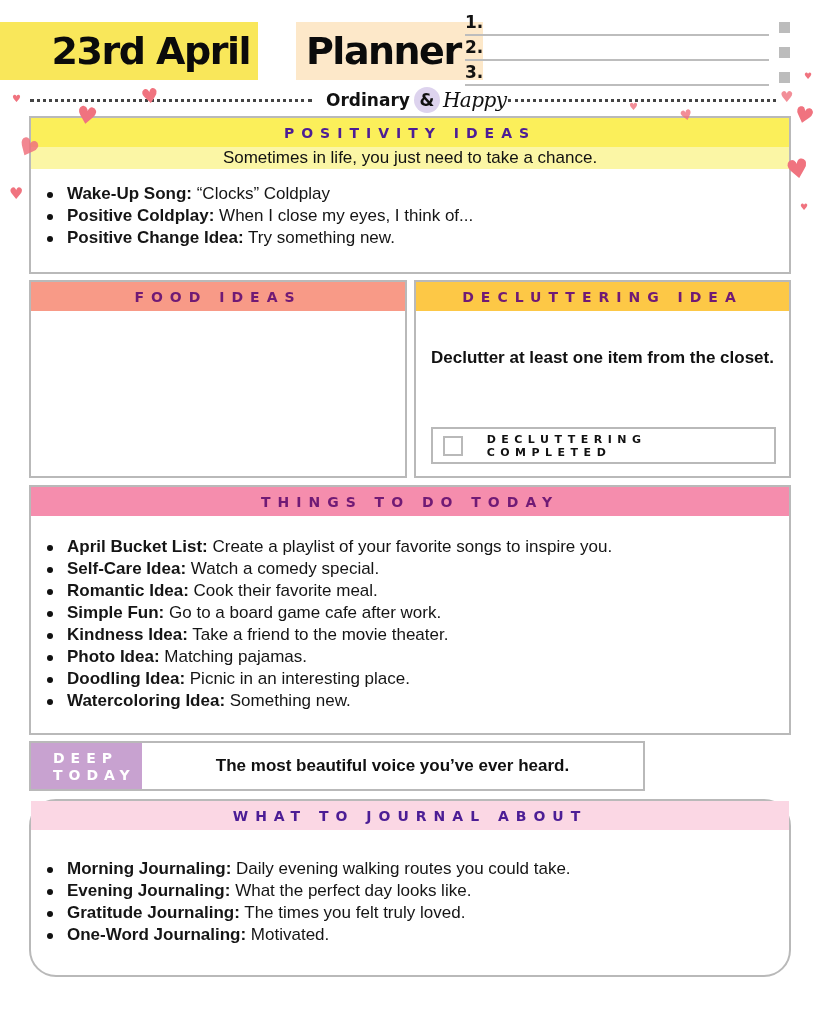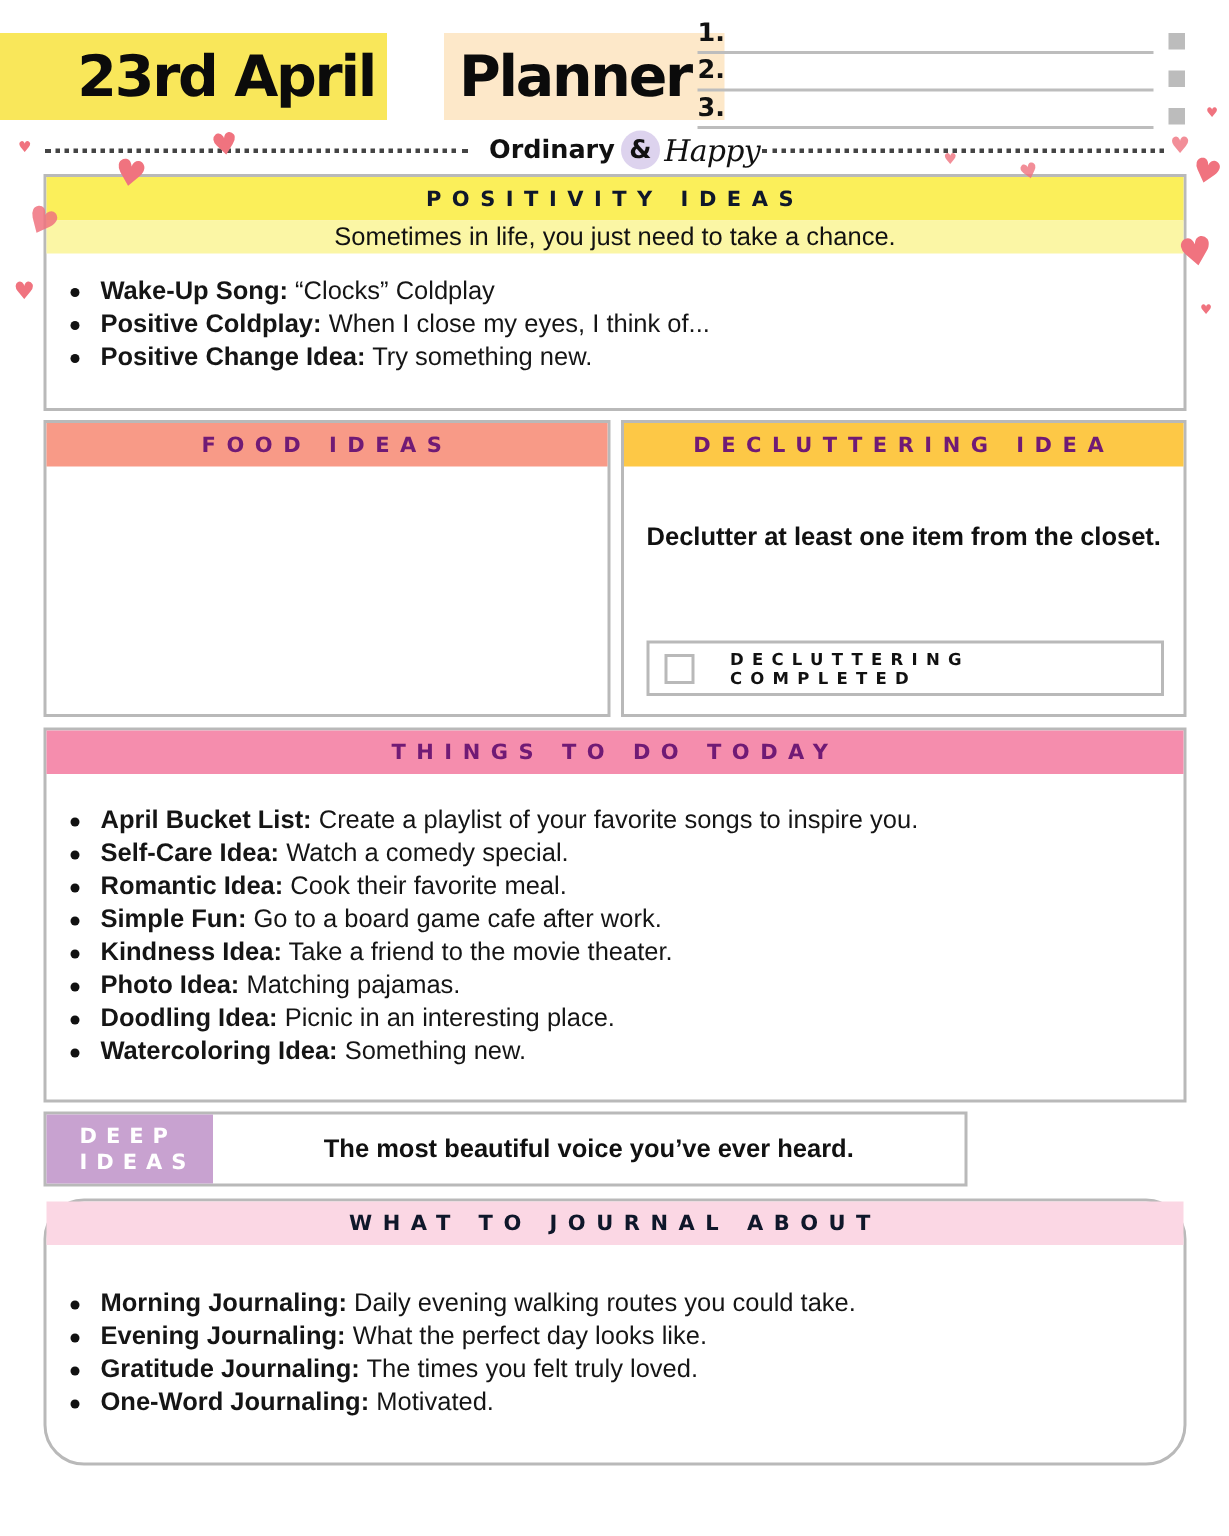--- a/index.html
+++ b/index.html
@@ -30,7 +30,7 @@
   
   .box { position: absolute; border: 2px solid #b9b9b9; background: #fff; }
   .box-head { height: 29px; display: flex; align-items: center; justify-content: center; font-family: "DejaVu Sans", sans-serif; font-weight: bold; font-size: 14px; letter-spacing: 7px; }
-  .head-dark { color: #0f172a; }
+  .head-dark { color: #4c1d95; }
   .head-light { color: #701a75; }
   ul.list { list-style: none; }
   ul.list li { position: relative; padding-left: 36px; font-size: 17px; line-height: 22px; color: #151515; }

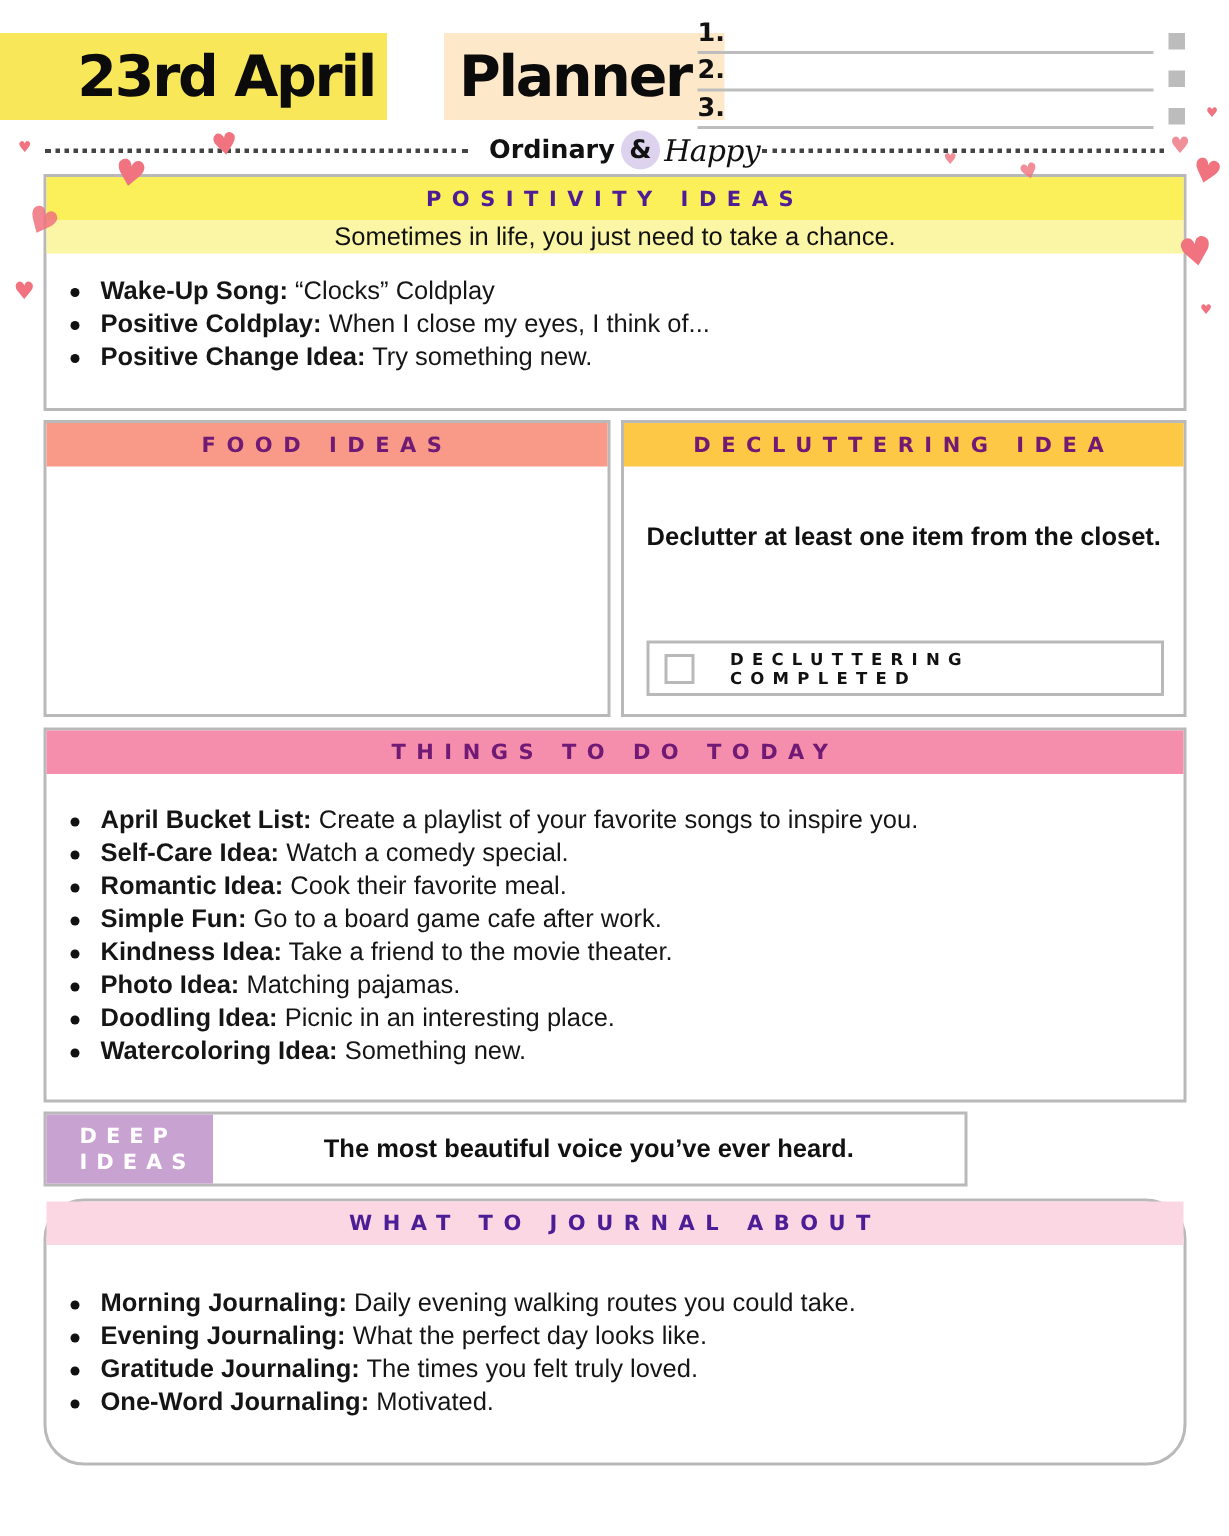--- a/index.html
+++ b/index.html
@@ -147,7 +147,7 @@
 <div class="box deeptalk">
   <div class="deep-label">
     <div>DEEP</div>
-    <div>IDEAS</div>
+    <div>TODAY</div>
   </div>
   <div class="deep-text">The most beautiful voice you’ve ever heard.</div>
 </div>

